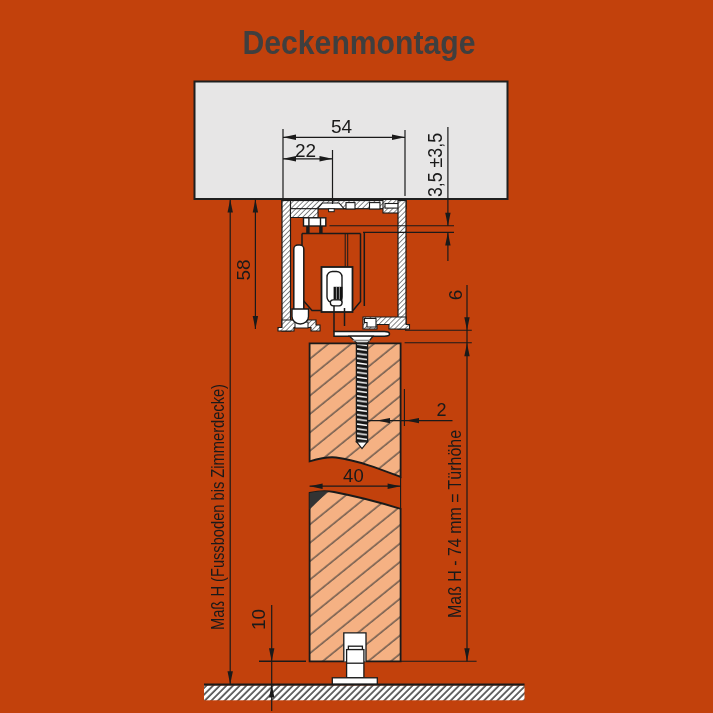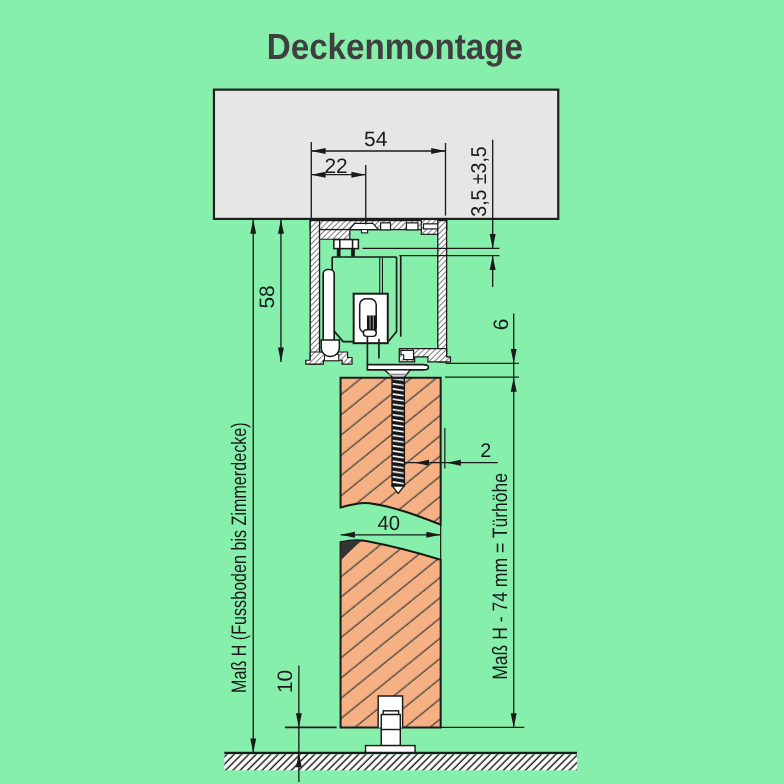--- a/index.html
+++ b/index.html
@@ -3,7 +3,7 @@
 <meta charset="utf-8">
 <style>
   html,body{margin:0;padding:0;background:#fff;}
-  #stage{position:relative;width:713px;height:713px;background:#86efac;overflow:hidden;
+  #stage{position:relative;width:713px;height:713px;background:#c2410c;overflow:hidden;
          font-family:"Liberation Sans",sans-serif;}
   svg{position:absolute;left:0;top:0;}
   text{fill:#1a1a1a;font-family:"Liberation Sans",sans-serif;}

